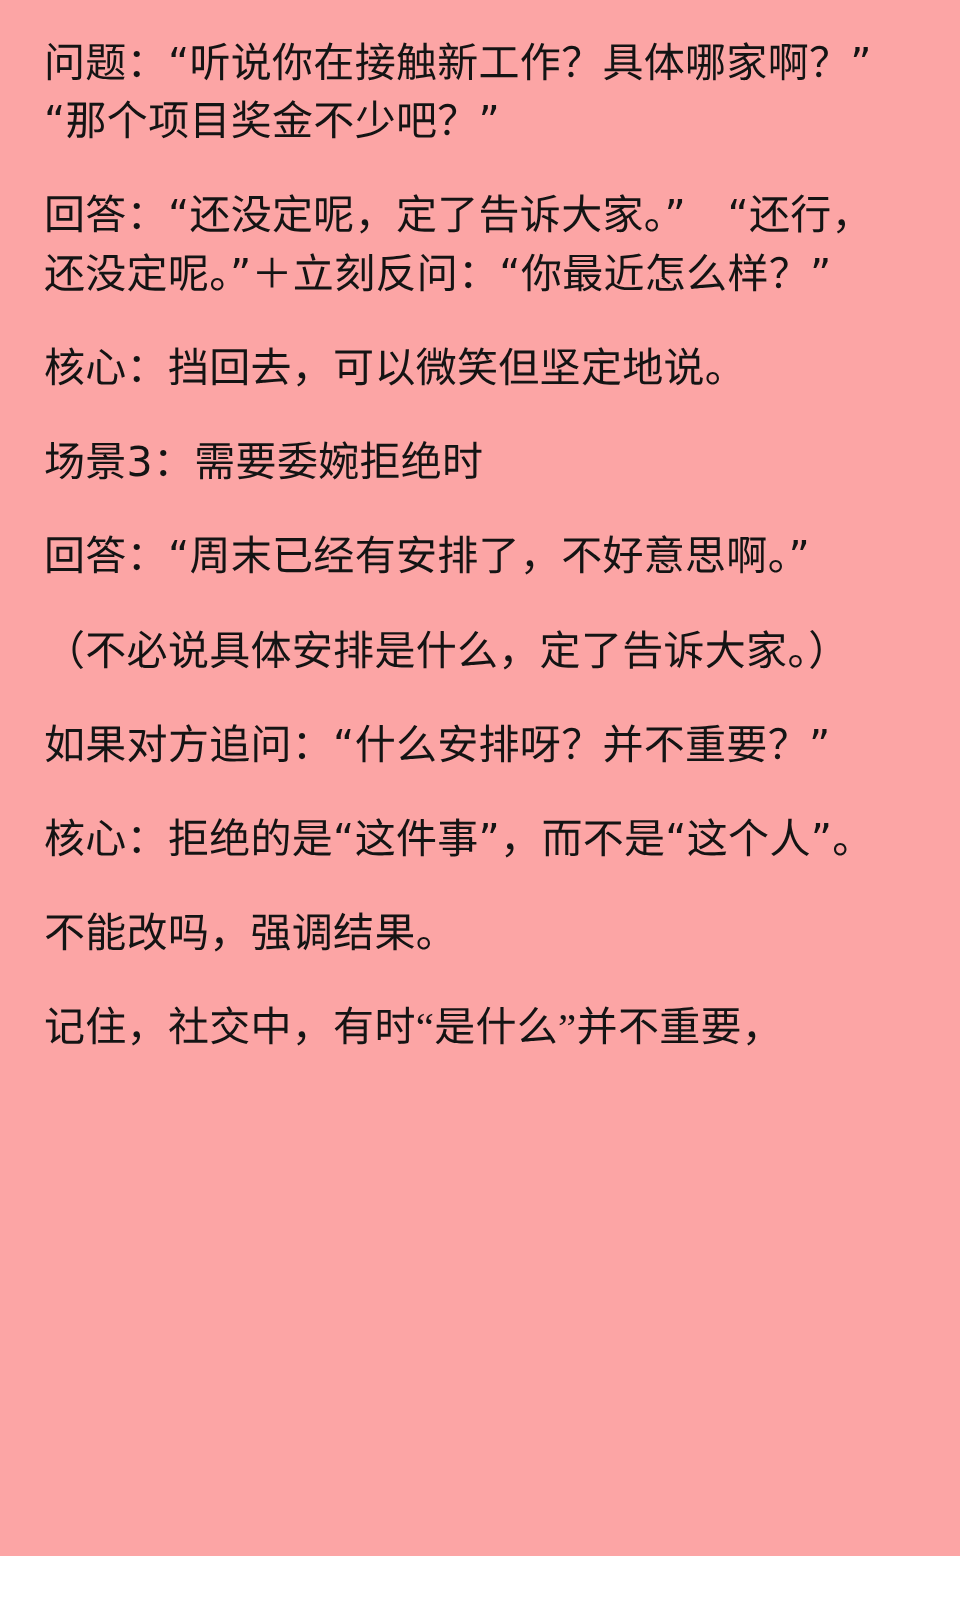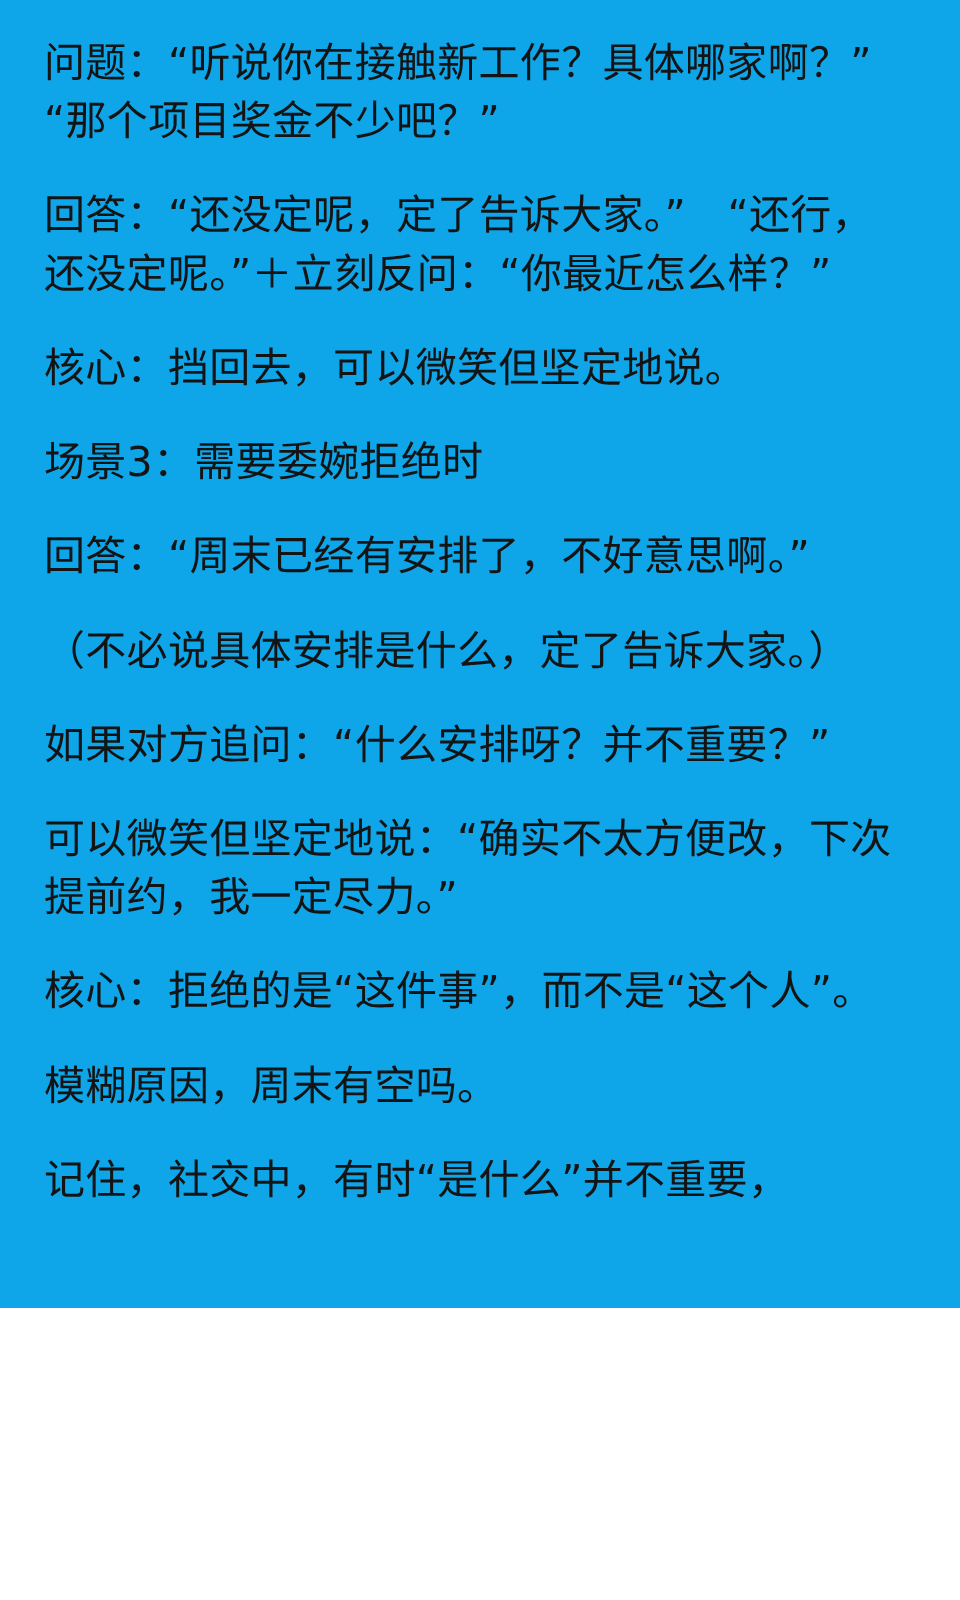--- a/index.html
+++ b/index.html
@@ -17,9 +17,9 @@
   #page {
     box-sizing: border-box;
     width: 960px;
-    height: 1308px;
+    height: 1556px;
     padding: 34px 67px 0 44px;
-    background: #0ea5e9;
+    background: #fca5a5;
   }
   .para {
     font-size: 41px;

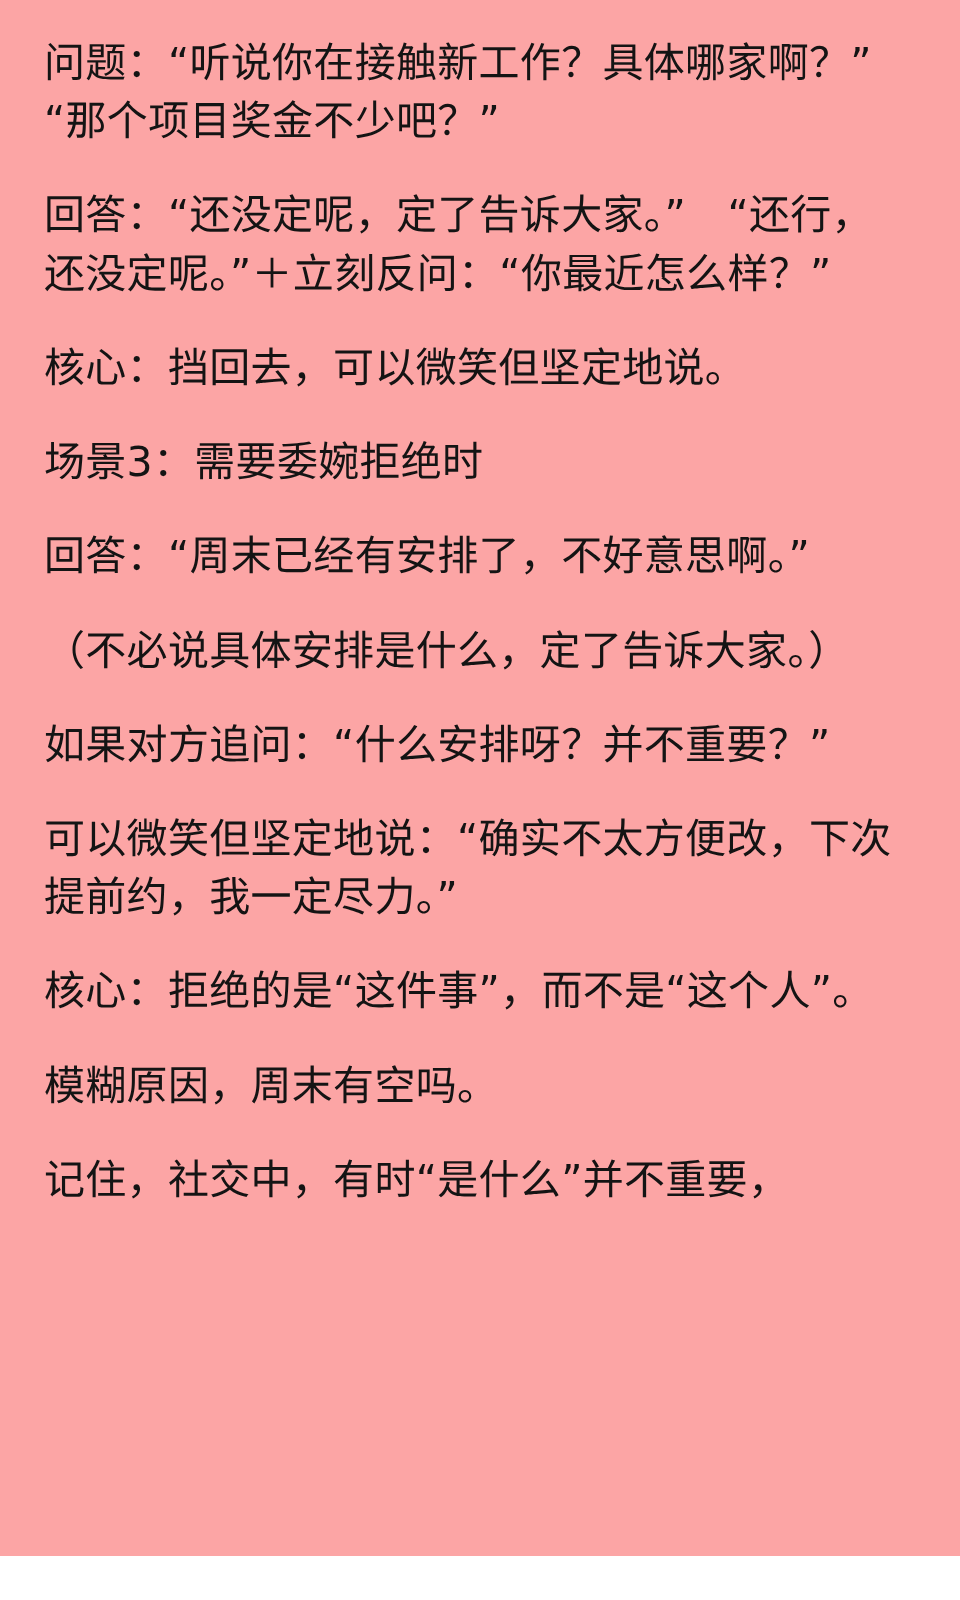--- a/index.html
+++ b/index.html
@@ -47,7 +47,6 @@
   <p class="para">回答：“周末已经有安排了，不好意思啊。”</p>
   <p class="para">（不必说具体安排是什么，定了告诉大家。）</p>
   <p class="para">如果对方追问：“什么安排呀？并不重要？”</p>
-  <p class="para">可以微笑但坚定地说：“确实不太方便改，下次提前约，我一定尽力。”</p>
   <p class="para">核心：拒绝的是“这件事”，而不是“这个人”。</p>
   <p class="para">模糊原因，周末有空吗。</p>
   <p class="para">记住，社交中，有时“是什么”并不重要，</p>

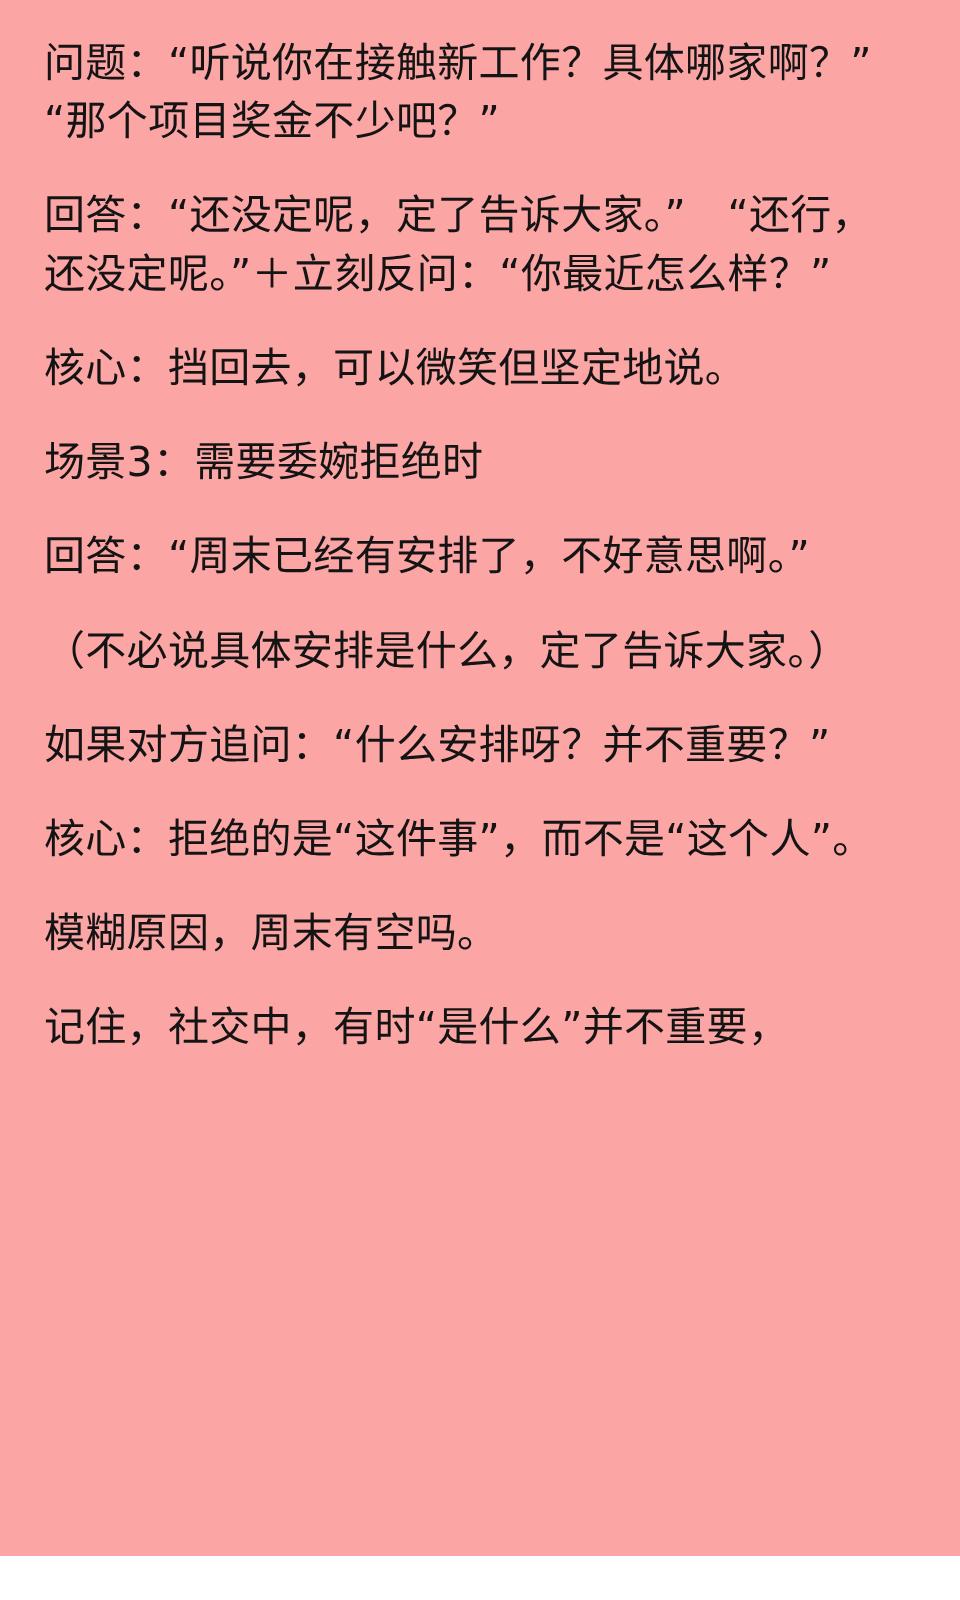--- a/index.html
+++ b/index.html
@@ -48,7 +48,7 @@
   <p class="para">（不必说具体安排是什么，定了告诉大家。）</p>
   <p class="para">如果对方追问：“什么安排呀？并不重要？”</p>
   <p class="para">核心：拒绝的是“这件事”，而不是“这个人”。</p>
-  <p class="para">模糊原因，周末有空吗。</p>
+  <p class="para">不能改吗，强调结果。</p>
   <p class="para">记住，社交中，有时“是什么”并不重要，</p>
 </div>
 

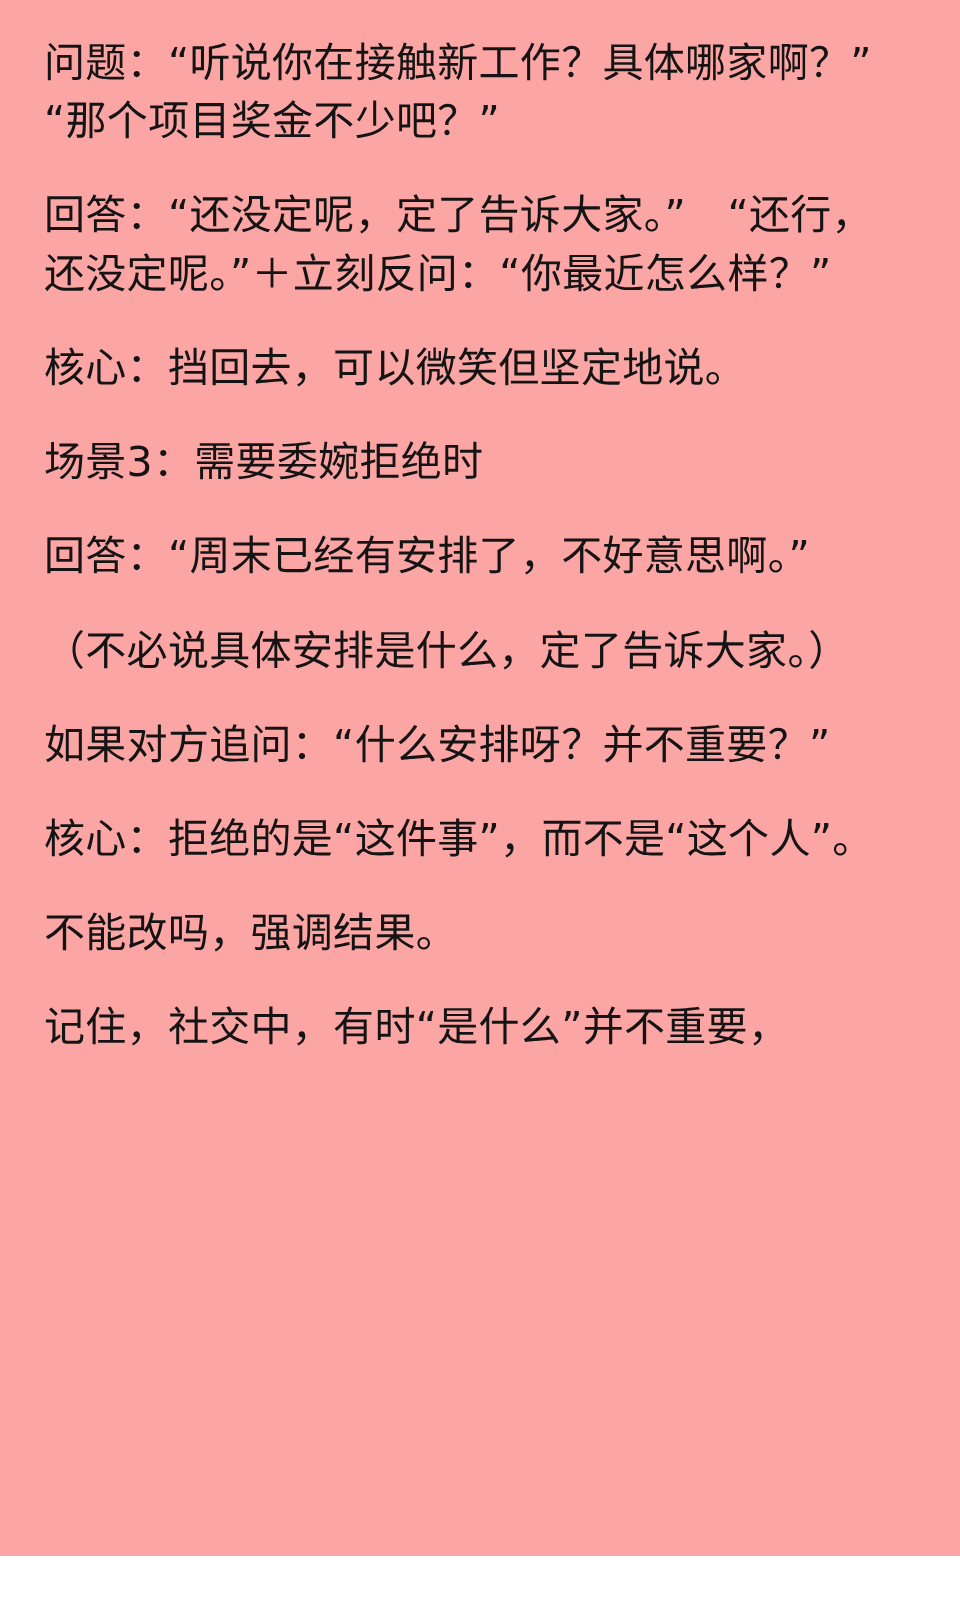--- a/index.html
+++ b/index.html
@@ -34,6 +34,7 @@
   }
   .para:last-child {
     margin-bottom: 0;
+    font-family: Liberation Serif, serif;
   }
 </style>
 </head>

